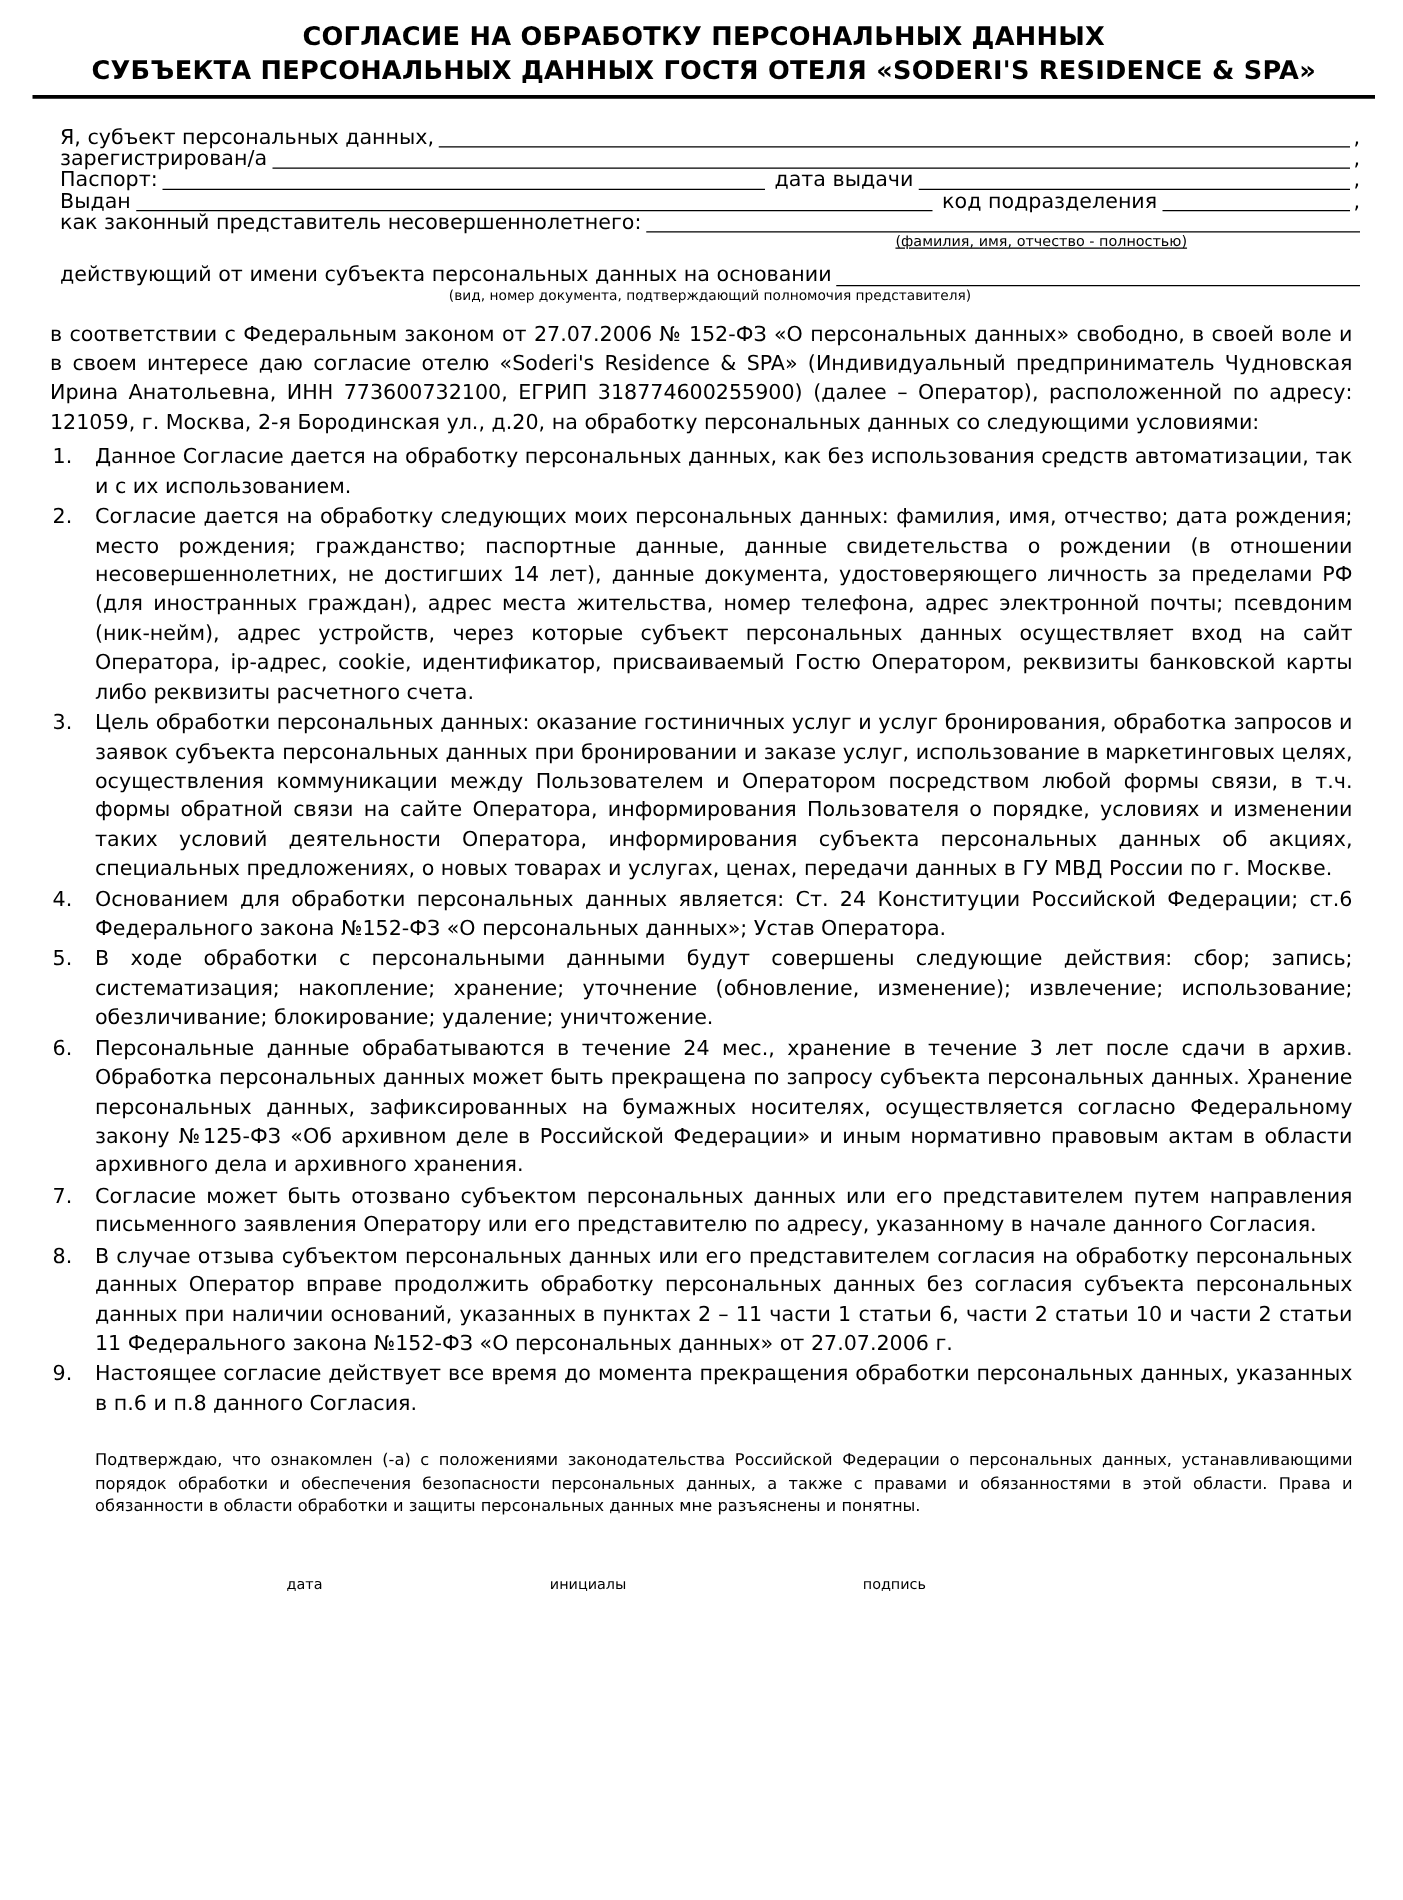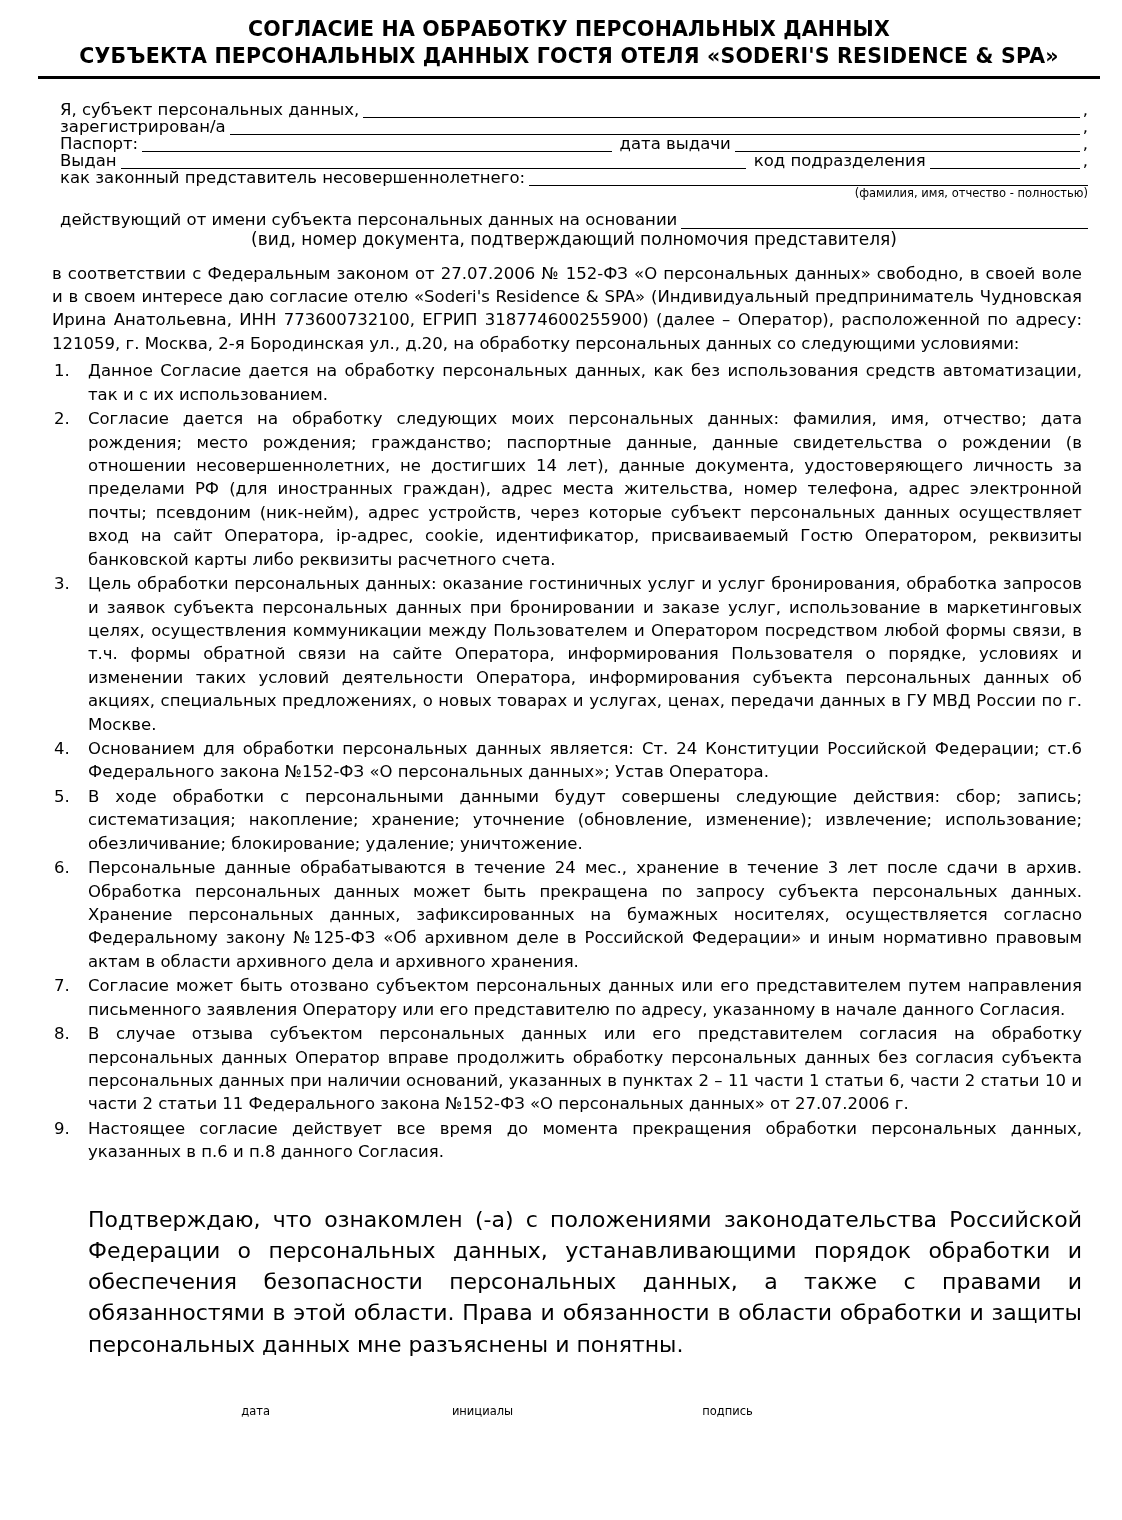--- a/index.html
+++ b/index.html
@@ -18,7 +18,7 @@
     width: 1122px;
     min-height: 1520px;
     box-sizing: border-box;
-    padding: 10px 22px 6px 38px;
+    padding: 10px 22px 6px 26px;
     position: relative;
     border-radius: 30px;
   }

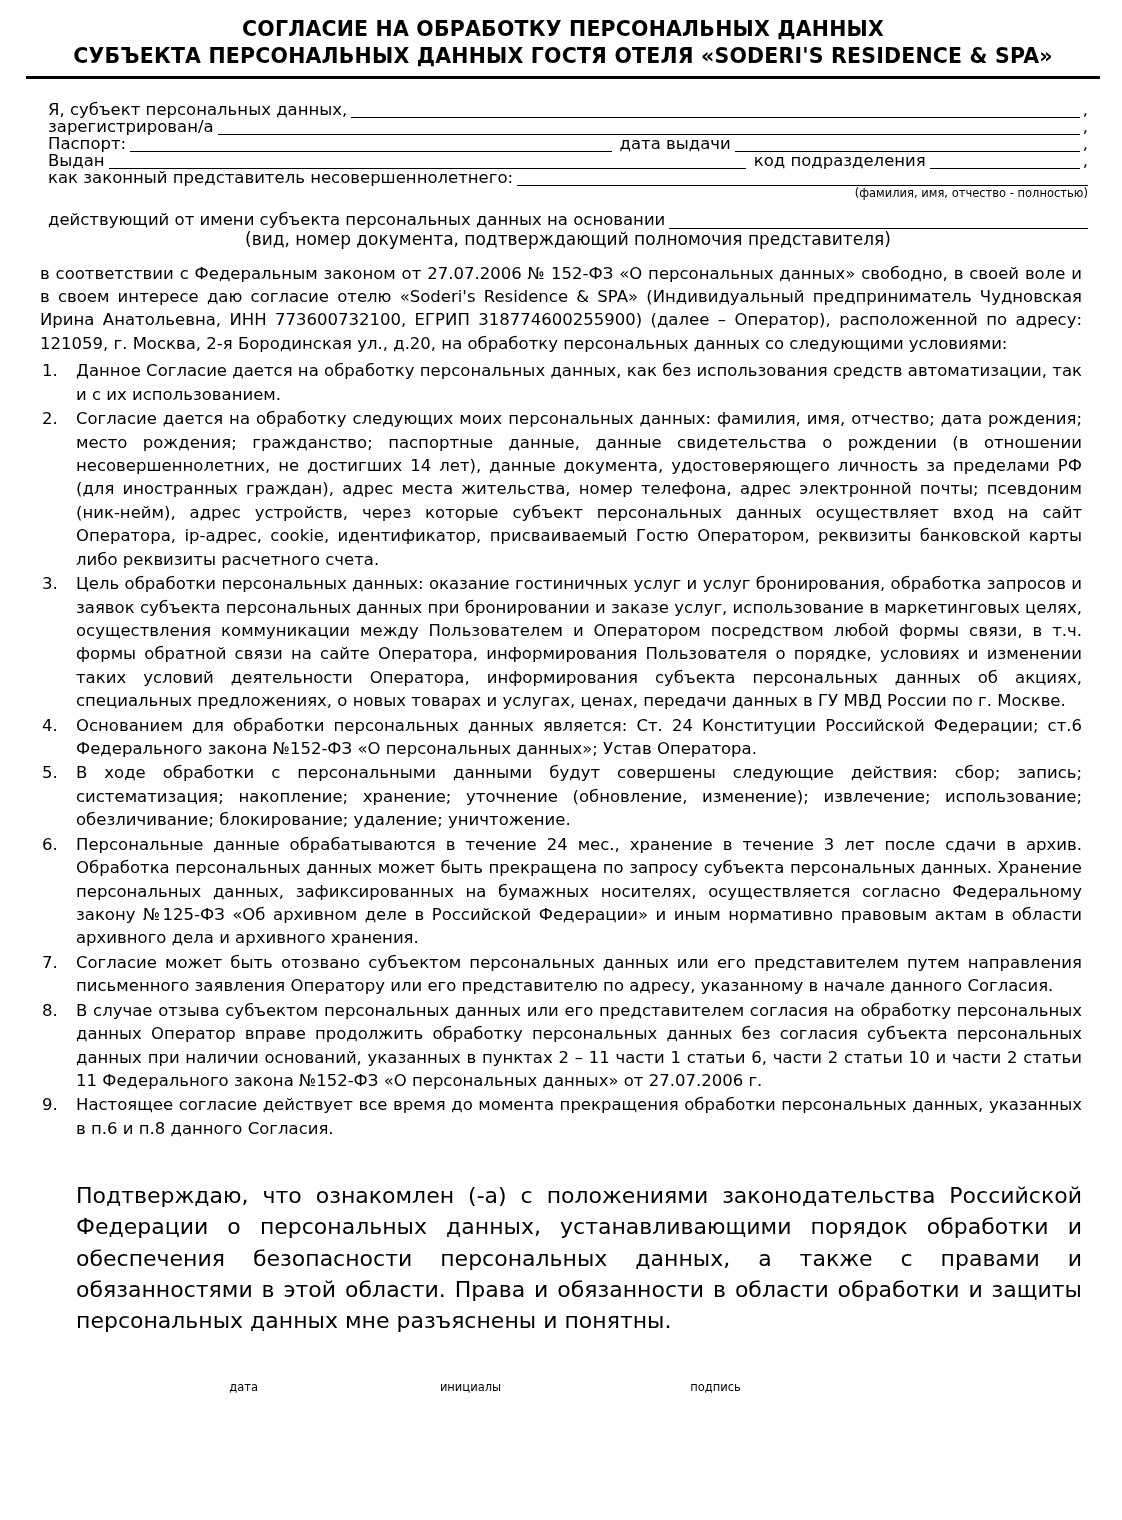--- a/index.html
+++ b/index.html
@@ -73,10 +73,11 @@
   }
   .caption-right {
     font-size: 11.5px;
-    text-align: right;
+    text-align: center;
     padding-left: 530px;
     margin-top: 1px;
     margin-bottom: 12px;
+    text-decoration: underline;
   }
   .form-row.tall { margin-bottom: 2px; }
 

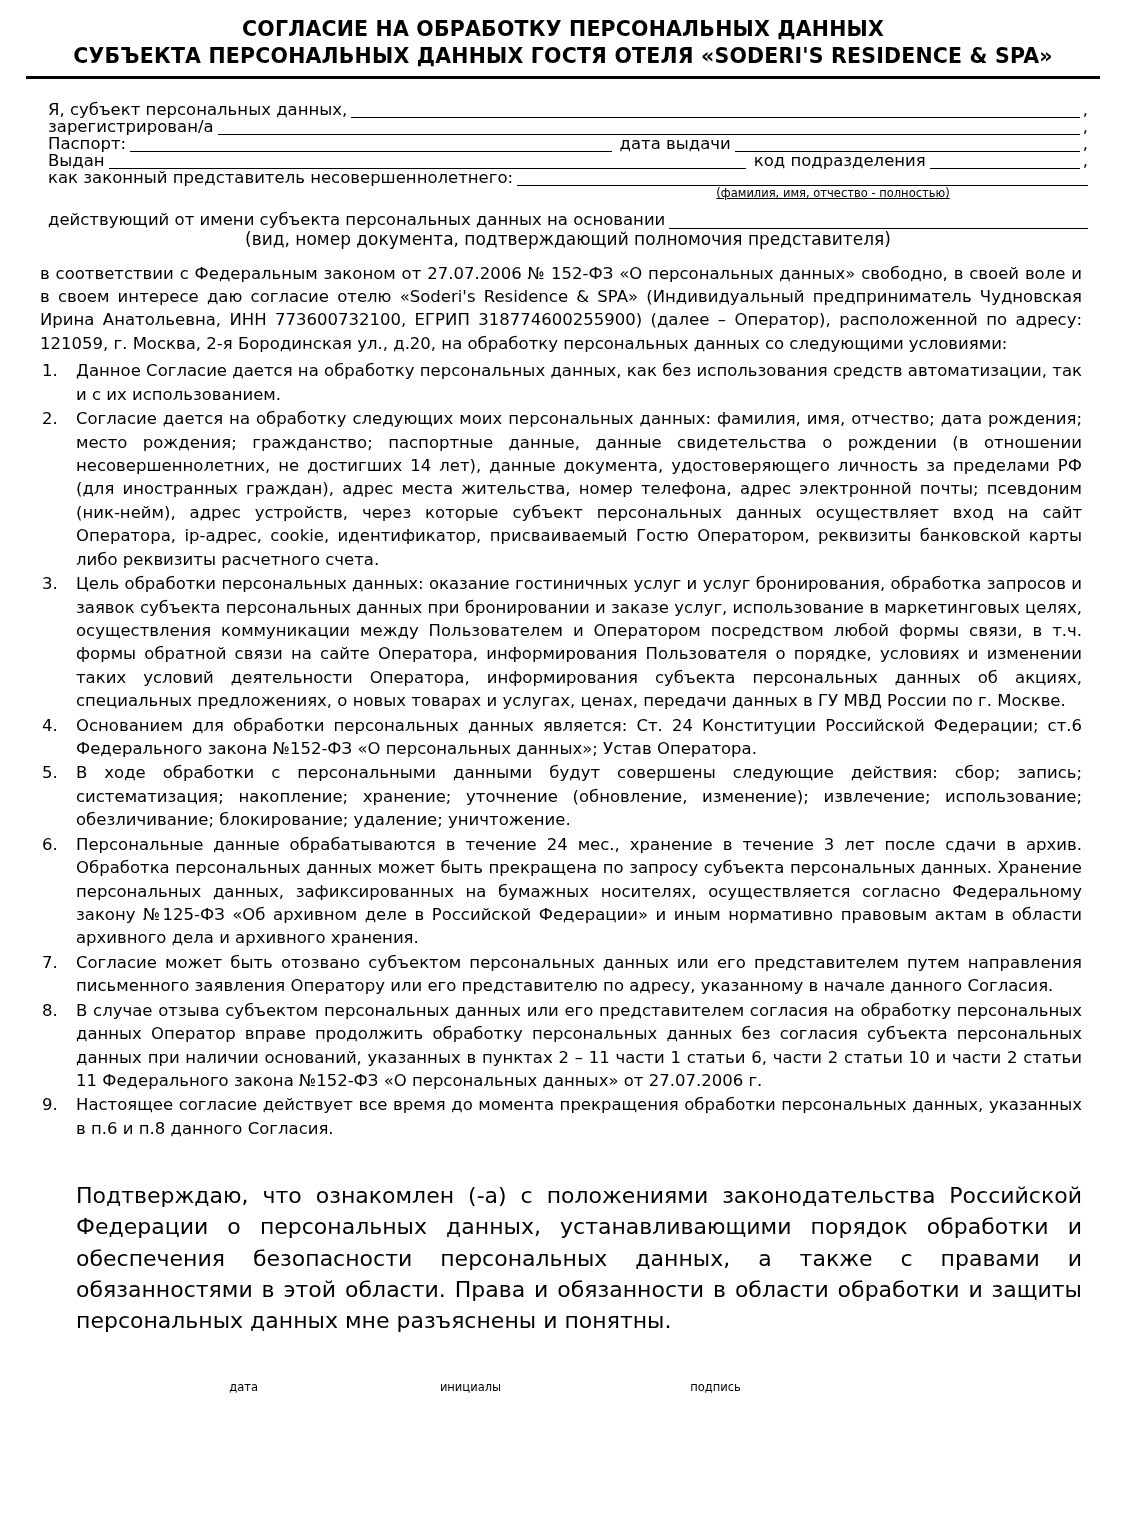--- a/index.html
+++ b/index.html
@@ -66,7 +66,7 @@
     padding-left: 3px;
   }
   .caption {
-    font-size: 17px;
+    font-size: 11px;
     text-align: center;
     margin-top: 2px;
     margin-bottom: 10px;

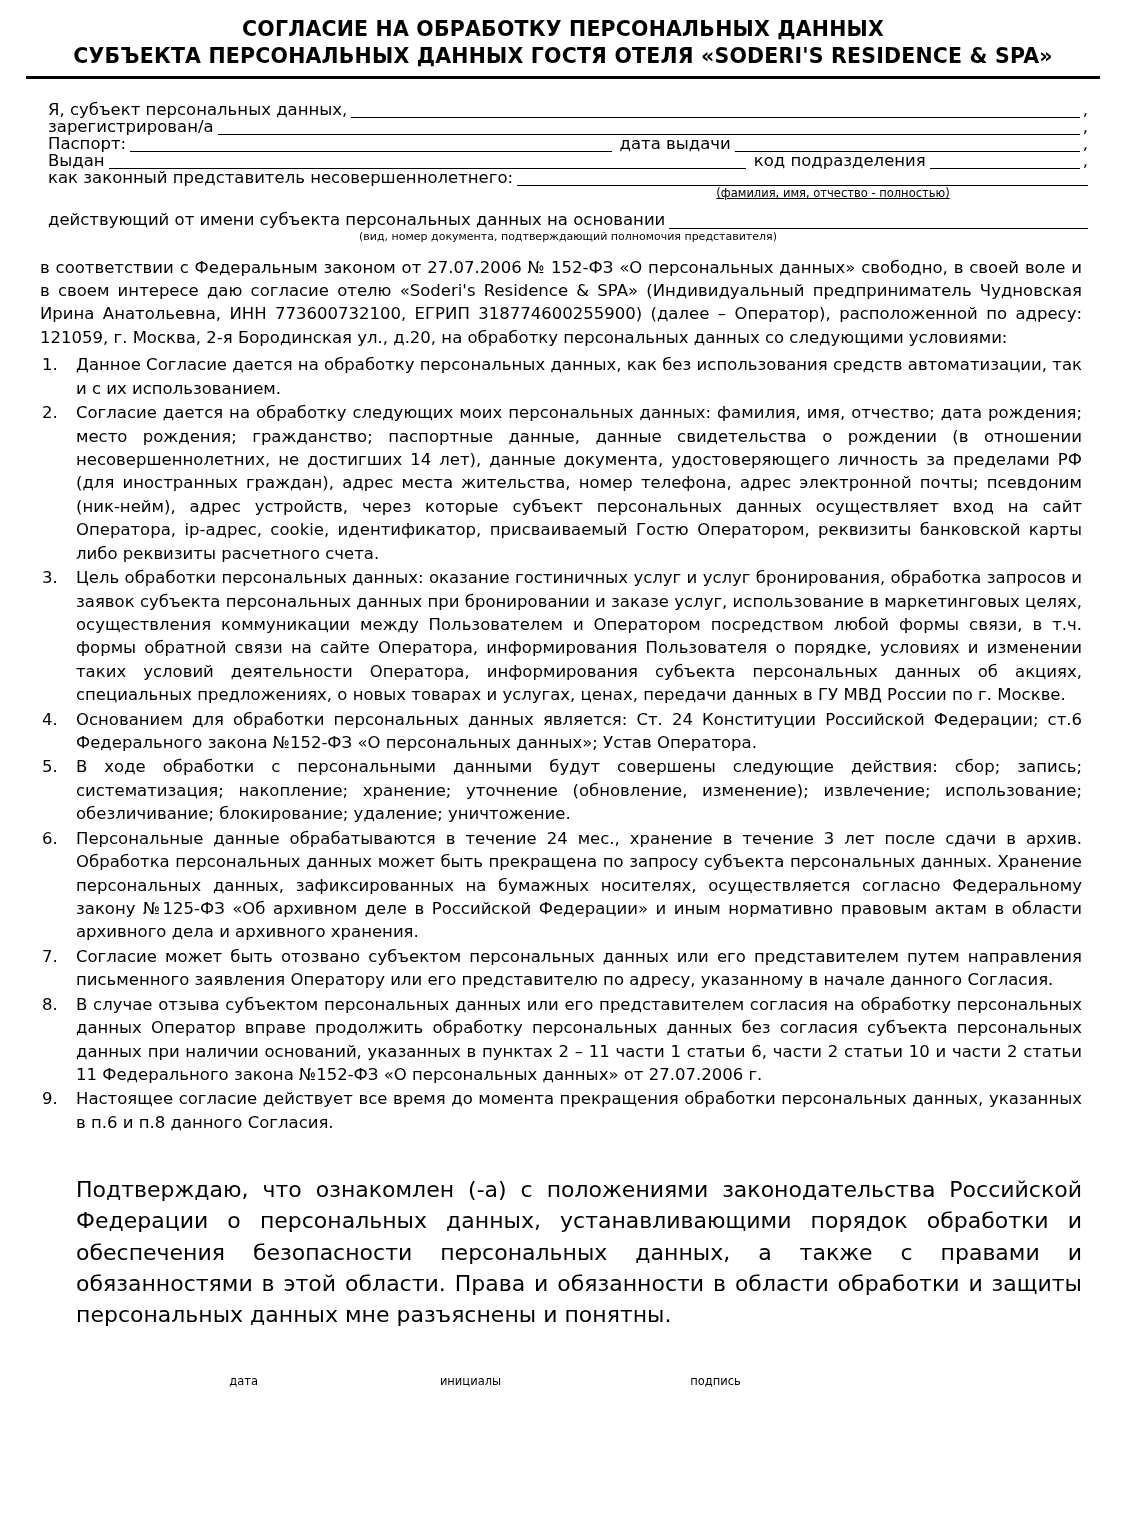--- a/index.html
+++ b/index.html
@@ -115,11 +115,11 @@
     text-align: left;
   }
   .confirm {
-    font-size: 22px;
+    font-size: 13px;
     line-height: 1.42;
     text-align: justify;
     padding: 0 18px 0 50px;
-    margin-top: 40px;
+    margin-top: 26px;
   }
 
   

